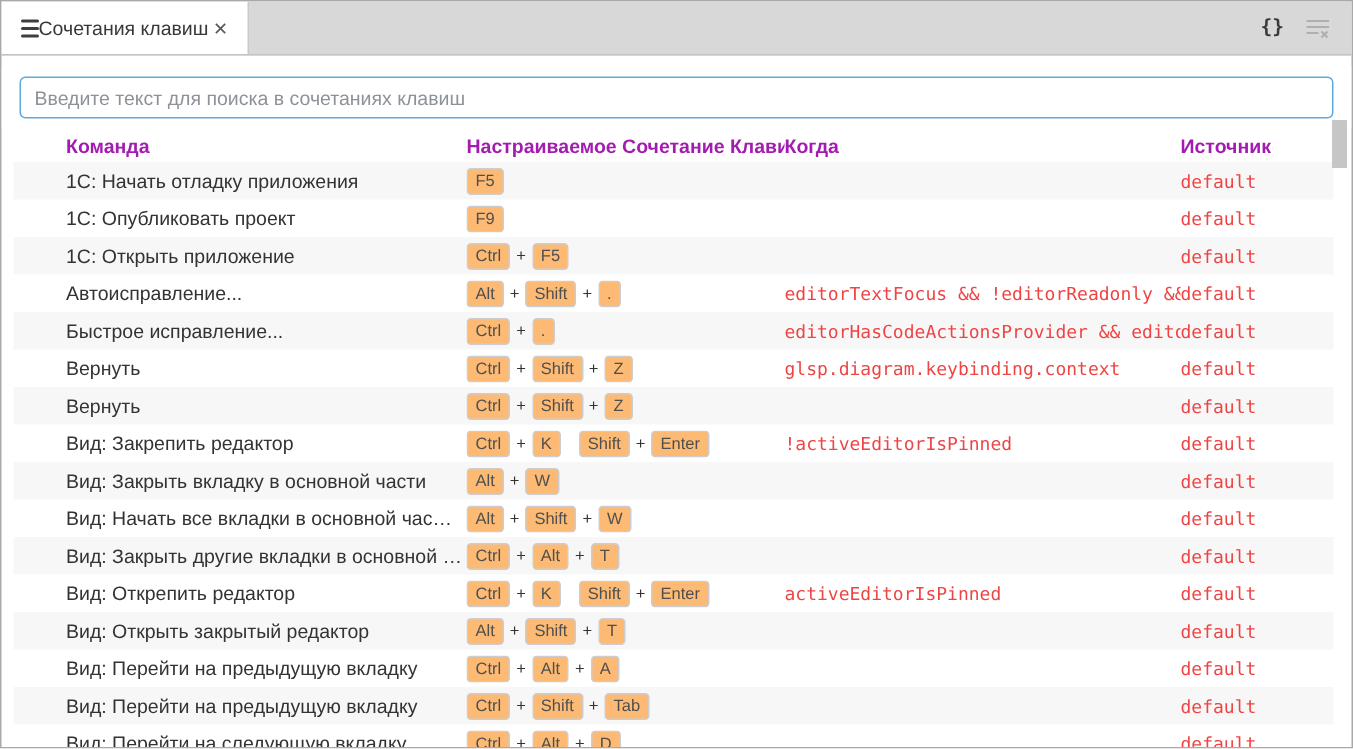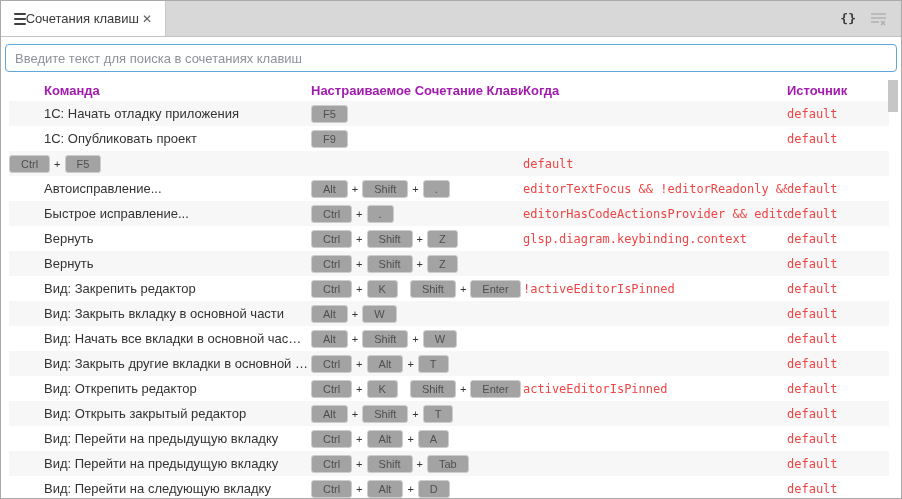--- a/index.html
+++ b/index.html
@@ -49,7 +49,7 @@
   .action-clear { opacity: .55; cursor: default; display: inline-flex; }
 
   
-  .searchbar { height: 42px; padding: 7px 4px; background: #ffffff; }
+  .searchbar { height: 42px; padding: 7px 12px; background: #ffffff; margin-top: 7px; }
   .search-input {
     width: 100%; height: 28px;
     border: 1px solid #5fa8dc;

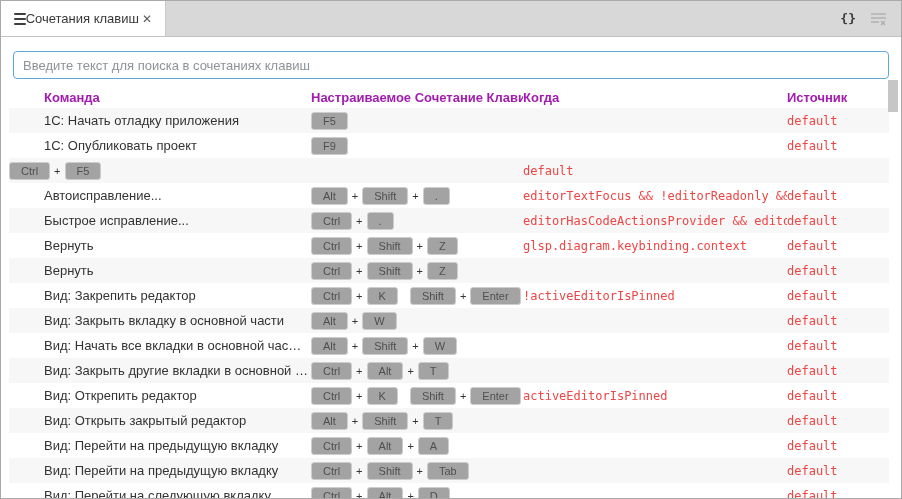--- a/index.html
+++ b/index.html
@@ -90,10 +90,10 @@
   .chord:last-child { margin-right: 0; }
   .key-chip {
     display: inline-block;
-    background: #a3a3a3;
+    background: #fdba74;
     border: 1px solid #cdcdcd;
     border-radius: 3px;
-    padding: 1px 11px;
+    padding: 1px 5px;
     font-size: 11px;
     line-height: 14px;
     color: #4f4f4f;

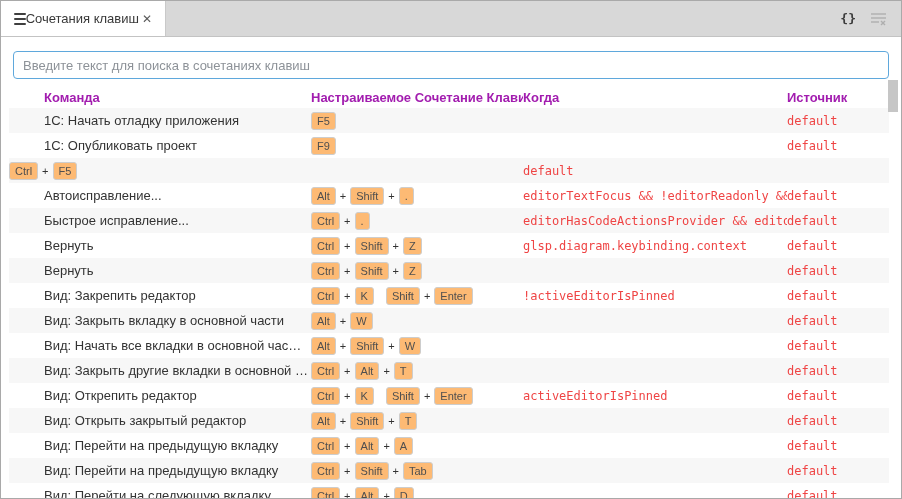--- a/index.html
+++ b/index.html
@@ -175,6 +175,7 @@
     <div class="cell c-source">default</div>
   </div>
         <div class="kb-row odd">
+    <div class="cell c-command">1С: Открыть приложение</div>
     <div class="cell c-keys">
             <span class="chord">
               <span class="key-chip">Ctrl</span>

